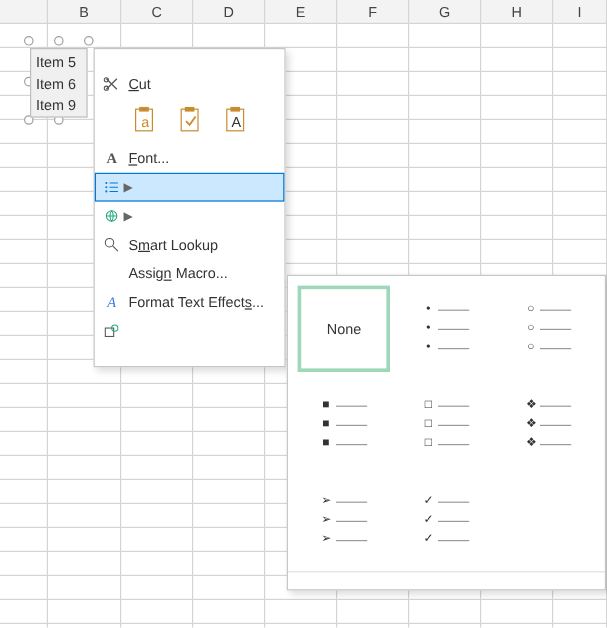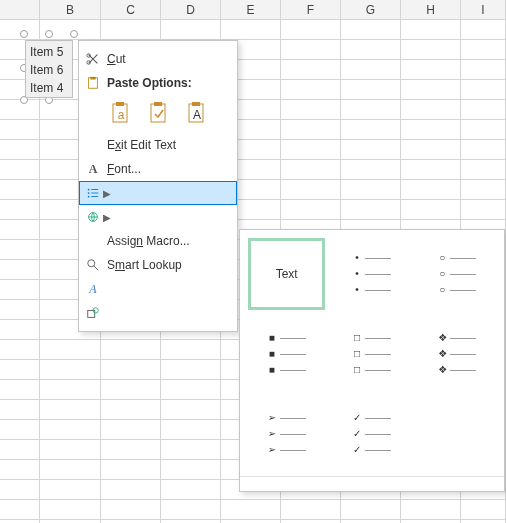--- a/index.html
+++ b/index.html
@@ -19,7 +19,7 @@
 .handle { position: absolute; width: 8px; height: 8px; border: 1px solid #a0a0a0; background: #fff; border-radius: 50%; }
 
 
-.menu { position: absolute; top: 40px; left: 78px; width: 160px; background: #fff; border: 1px solid #c6c6c6; box-shadow: 3px 3px 6px rgba(0,0,0,0.15); padding: 6px 0; }
+.menu { position: absolute; top: 40px; left: 78px; width: 160px; background: #fff; border: 1px solid #c6c6c6; box-shadow: 3px 3px 6px rgba(0,0,0,0.15); padding: 17px 0; }
 .menu-item { display: flex; align-items: center; height: 24px; padding: 0 6px 0 4px; cursor: default; position: relative; }
 .menu-item.highlight { background: #cce8ff; outline: 1px solid #0078d7; outline-offset: -1px; }
 .menu-icon { width: 20px; display: flex; justify-content: center; align-items: center; }

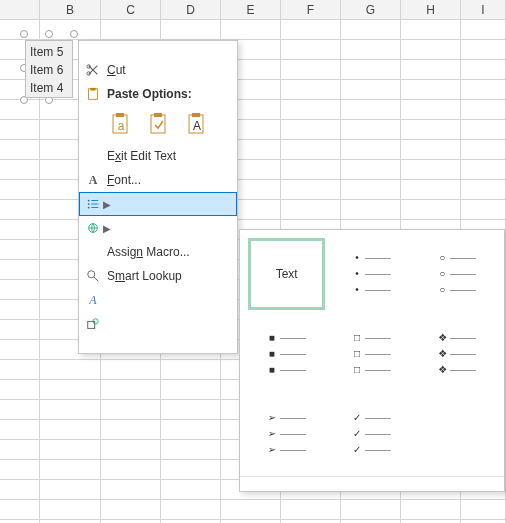--- a/index.html
+++ b/index.html
@@ -359,7 +359,7 @@
 <div class="textbox">
   <div class="item">Item 5</div>
   <div class="item">Item 6</div>
-  <div class="item">Item 4</div>
+  <div class="item">Item 9</div>
 </div>
 
 <div class="menu">

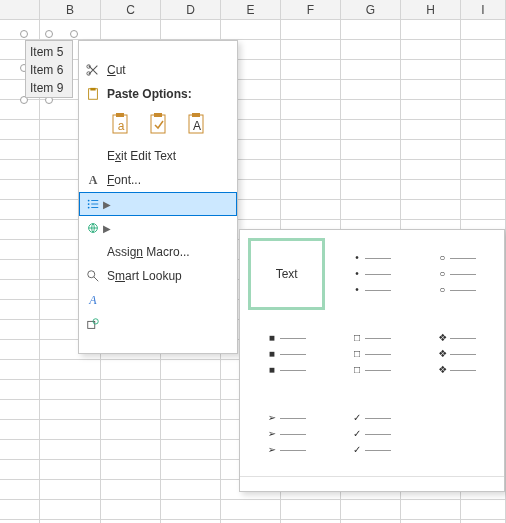--- a/index.html
+++ b/index.html
@@ -373,15 +373,6 @@
     </span>
     <span class="menu-label"><span class="ul">C</span>ut</span>
   </div>
-  <div class="menu-item">
-    <span class="menu-icon">
-      <svg width="14" height="14" viewBox="0 0 16 16">
-          <rect x="3" y="2" width="10" height="12" fill="none" stroke="#b8860b"></rect>
-          <rect x="5" y="1" width="6" height="3" fill="#b8860b"></rect>
-        </svg>
-    </span>
-    <span class="menu-label"><b><span>Paste Options:</span></b></span>
-  </div>
   <div class="paste-row">
     <div class="paste-btn">
         <svg width="22" height="22" viewBox="0 0 22 22">

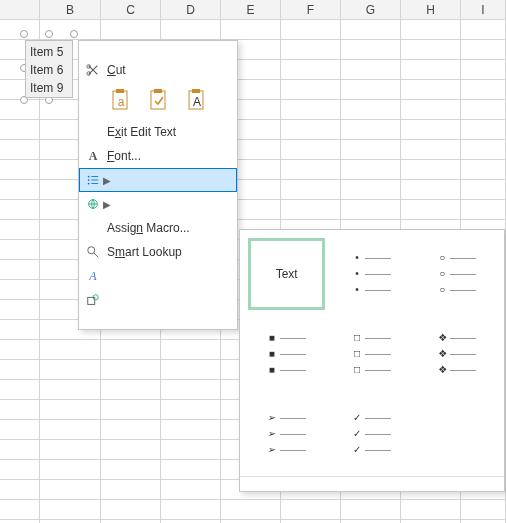--- a/index.html
+++ b/index.html
@@ -397,10 +397,6 @@
       </div>
   </div>
   <div class="menu-item">
-    <span class="menu-icon"></span>
-    <span class="menu-label">E<span class="ul">x</span>it Edit Text</span>
-  </div>
-  <div class="menu-item">
     <span class="menu-icon">
         <span style="font-weight:bold;font-family:serif;color:#555">A</span>
       </span>

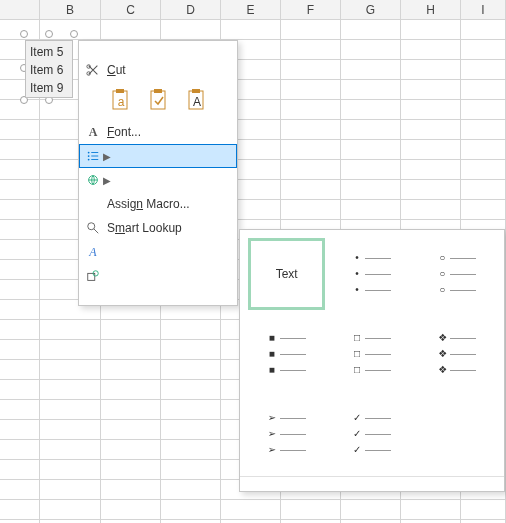--- a/index.html
+++ b/index.html
@@ -423,10 +423,6 @@
     <span class="menu-arrow">▶</span>
   </div>
   <div class="menu-item">
-    <span class="menu-icon"></span>
-    <span class="menu-label">Assig<span class="ul">n</span> Macro...</span>
-  </div>
-  <div class="menu-item">
     <span class="menu-icon">
       <svg width="14" height="14" viewBox="0 0 16 16">
           <circle cx="6" cy="6" r="4" fill="none" stroke="#555"></circle>
@@ -434,6 +430,10 @@
         </svg>
     </span>
     <span class="menu-label">S<span class="ul">m</span>art Lookup</span>
+  </div>
+  <div class="menu-item">
+    <span class="menu-icon"></span>
+    <span class="menu-label">Assig<span class="ul">n</span> Macro...</span>
   </div>
   <div class="menu-item">
     <span class="menu-icon">

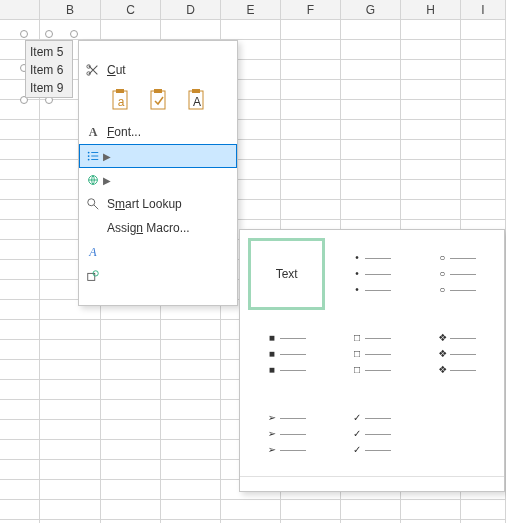--- a/index.html
+++ b/index.html
@@ -439,6 +439,7 @@
     <span class="menu-icon">
         <span style="font-style:italic;font-family:serif;color:#3a7bd5">A</span>
       </span>
+    <span class="menu-label">Format Text Effect<span class="ul">s</span>...</span>
   </div>
   <div class="menu-item">
     <span class="menu-icon">

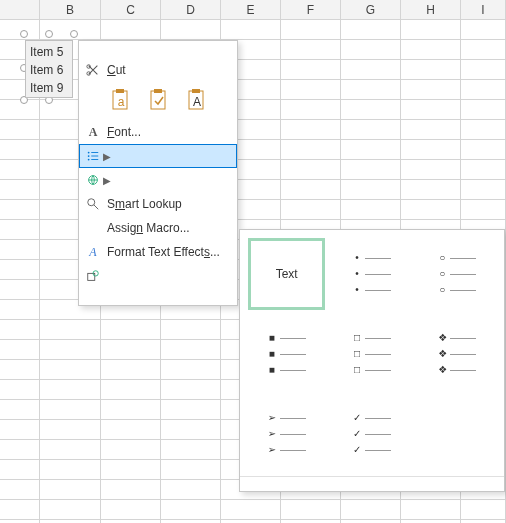--- a/index.html
+++ b/index.html
@@ -454,7 +454,7 @@
 <div class="submenu">
   <div class="bullet-grid">
     <div class="bullet-option selected">
-      <span class="bullet-none">Text</span>
+      <span class="bullet-none">None</span>
     </div>
     <div class="bullet-option">
       <div class="bline">

